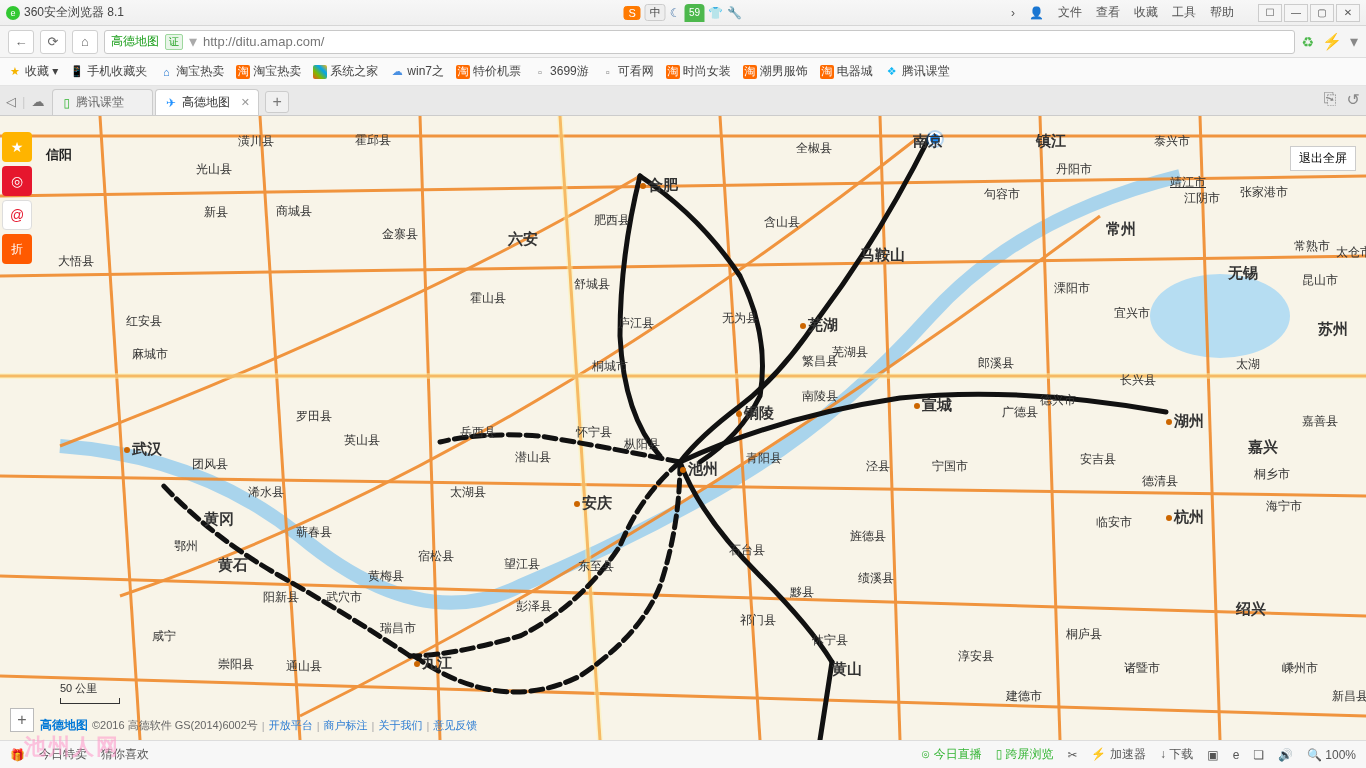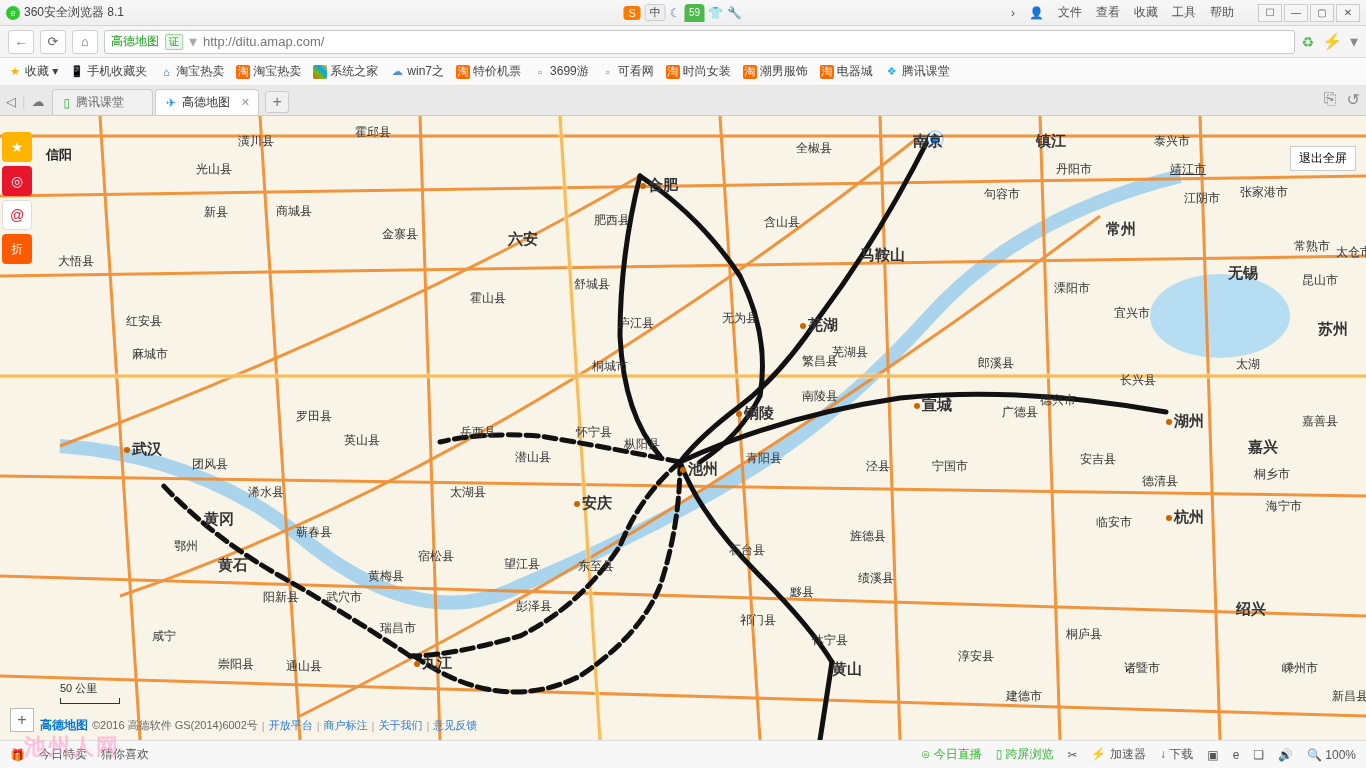--- a/index.html
+++ b/index.html
@@ -311,7 +311,7 @@
     <span class="city big" style="left: 508px; top: 230px;">六安</span>
     <span class="city " style="left: 470px; top: 290px;">霍山县</span>
     <span class="city " style="left: 382px; top: 226px;">金寨县</span>
-    <span class="city " style="left: 355px; top: 124px;">霍邱县</span>
+    <span class="city " style="left: 355px; top: 132px;">霍邱县</span>
     <span class="city " style="left: 574px; top: 276px;">舒城县</span>
     <span class="city " style="left: 592px; top: 358px;">桐城市</span>
     <span class="city " style="left: 618px; top: 315px;">庐江县</span>

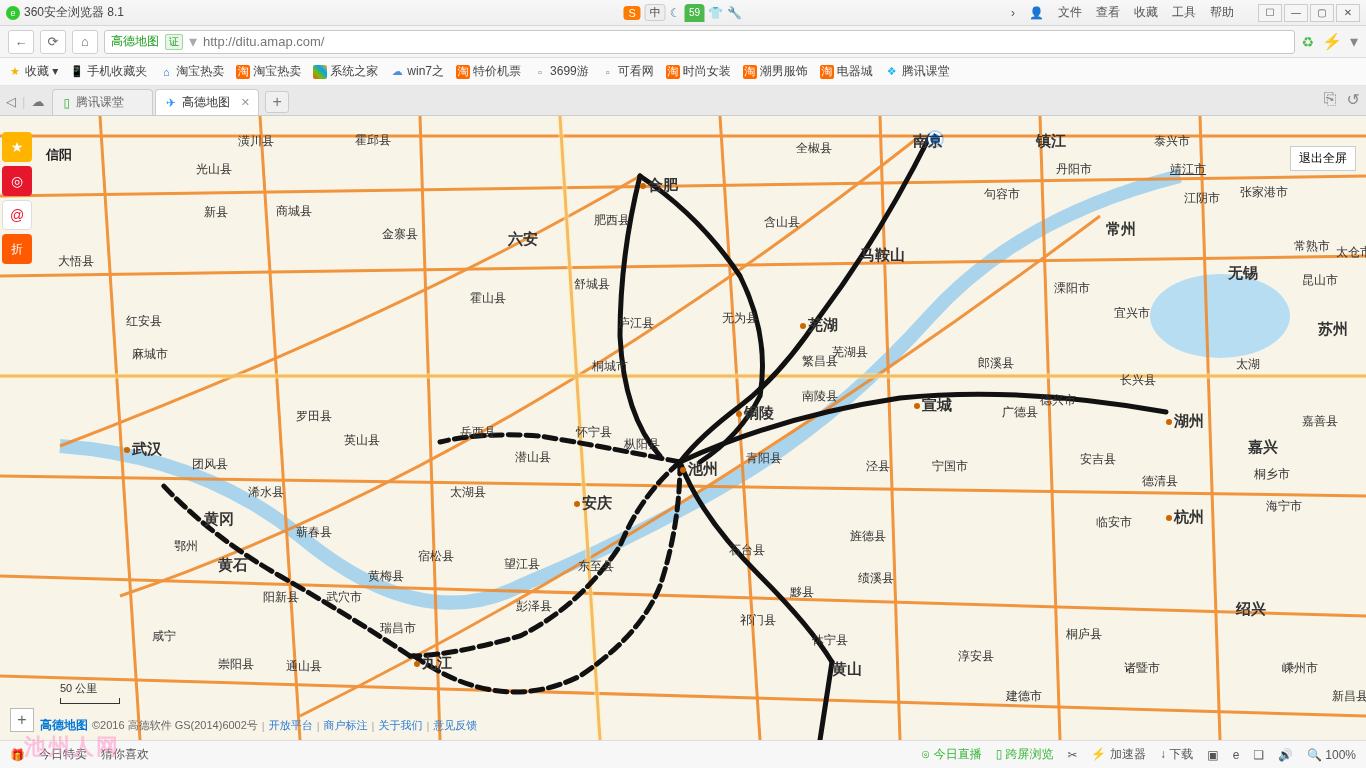--- a/index.html
+++ b/index.html
@@ -364,7 +364,7 @@
     <span class="city " style="left: 1294px; top: 238px;">常熟市</span>
     <span class="city " style="left: 1240px; top: 184px;">张家港市</span>
     <span class="city " style="left: 1184px; top: 190px;">江阴市</span>
-    <span class="city " style="left: 1170px; top: 161px; text-decoration: underline;">靖江市</span>
+    <span class="city " style="left: 1170px; top: 174px; text-decoration: underline;">靖江市</span>
     <span class="city " style="left: 1056px; top: 161px;">丹阳市</span>
     <span class="city " style="left: 984px; top: 186px;">句容市</span>
     <span class="city big" style="left: 1036px; top: 132px; text-align: right;">镇江</span>

